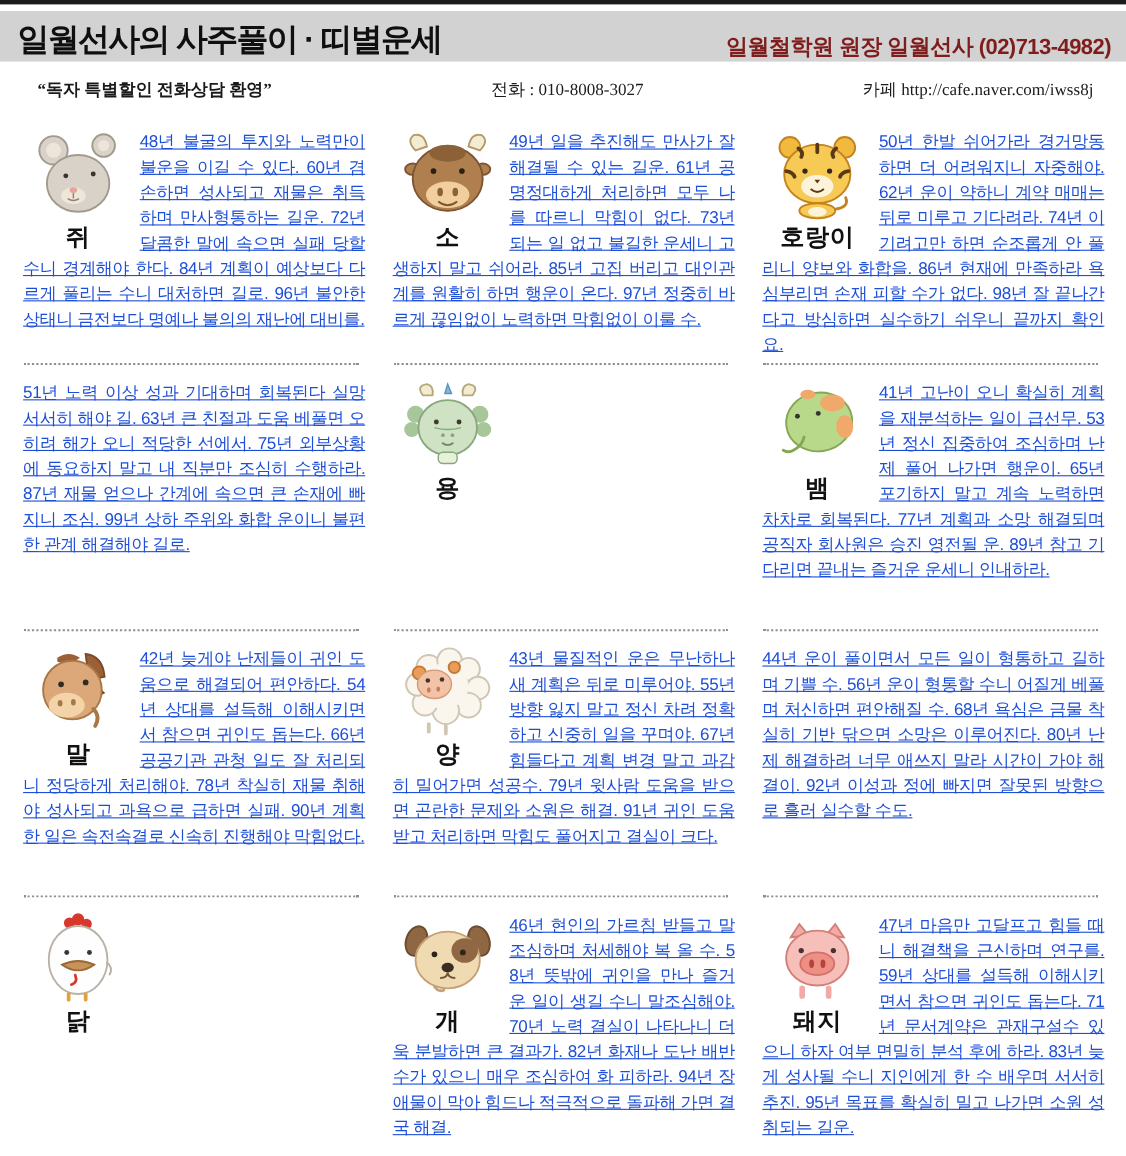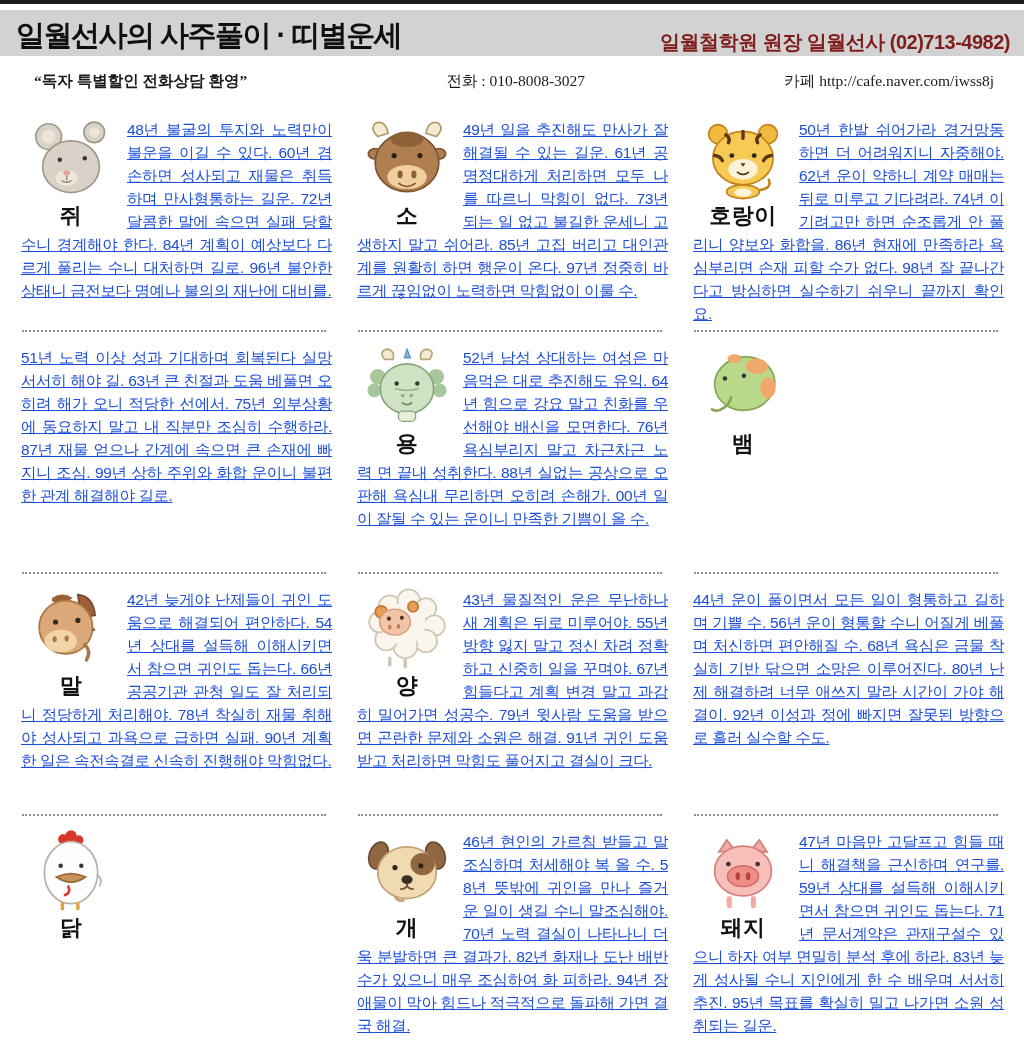--- a/index.html
+++ b/index.html
@@ -142,7 +142,6 @@
         </svg>
         <div class="animal-name">용</div>
       </div>
-      <p class="fortune">52년 남성 상대하는 여성은 마음먹은 대로 추진해도 유익. 64년 힘으로 강요 말고 친화를 우선해야 배신을 모면한다. 76년 욕심부리지 말고 차근차근 노력 면 끝내 성취한다. 88년 실없는 공상으로 오판해 욕심내 무리하면 오히려 손해가. 00년 일이 잘될 수 있는 운이니 만족한 기쁨이 올 수.</p>
     </div>
 
     <div class="cell hline">

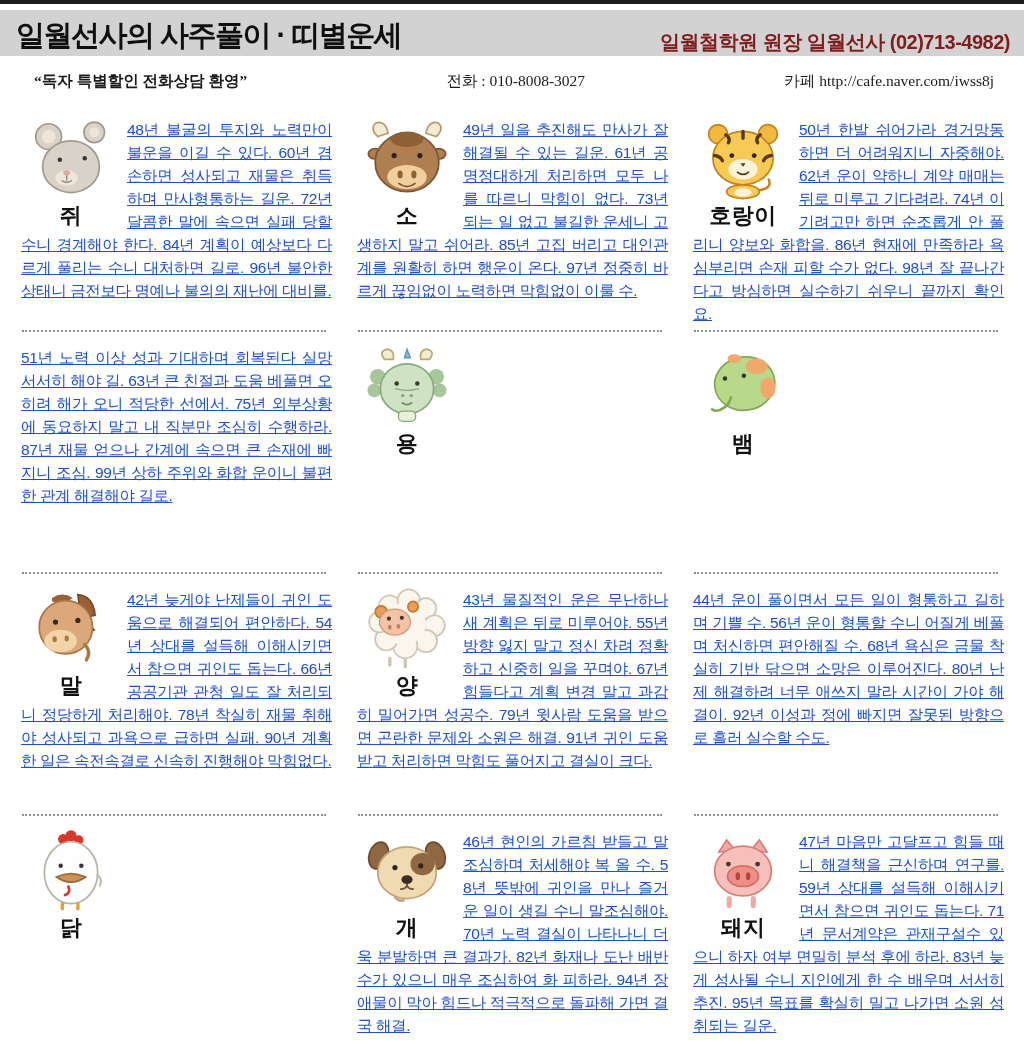--- a/index.html
+++ b/index.html
@@ -157,6 +157,7 @@
         </svg>
         <div class="animal-name">뱀</div>
       </div>
+      <p class="fortune">41년 고난이 오니 확실히 계획을 재분석하는 일이 급선무. 53년 정신 집중하여 조심하며 난제 풀어 나가면 행운이. 65년 포기하지 말고 계속 노력하면 차차로 회복된다. 77년 계획과 소망 해결되며 공직자 회사원은 승진 영전될 운. 89년 참고 기다리면 끝내는 즐거운 운세니 인내하라.</p>
     </div>
 
     <div class="cell vline hline">

